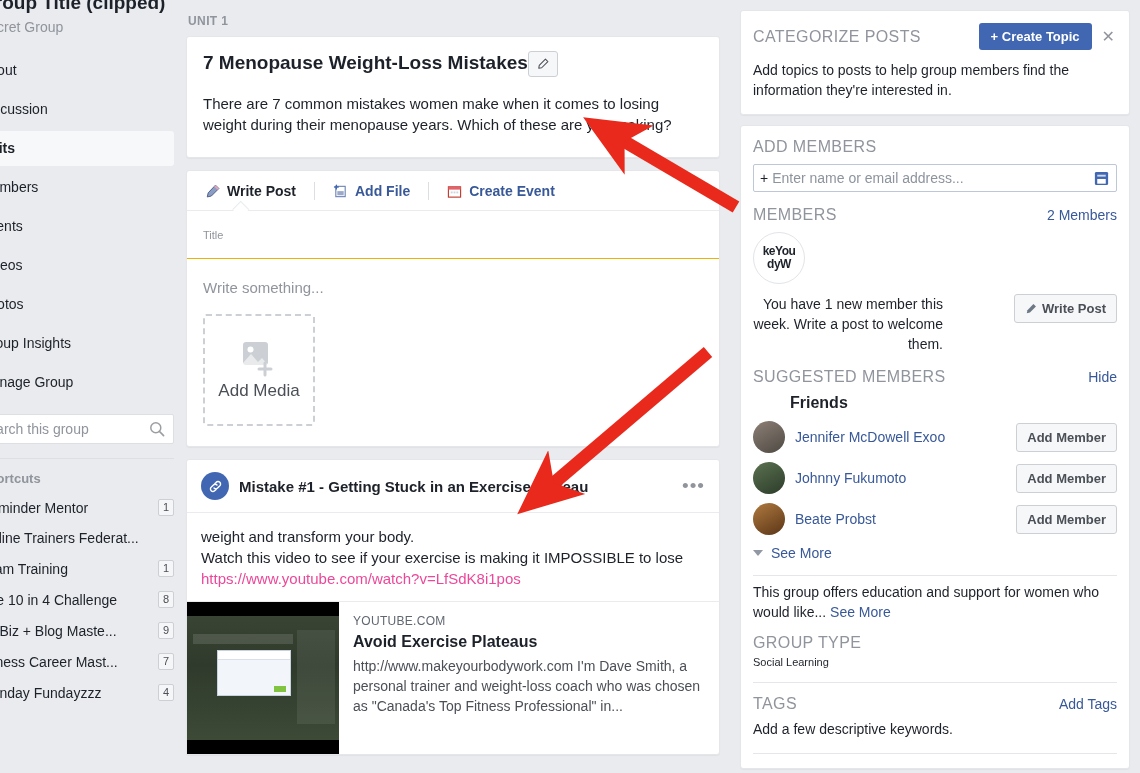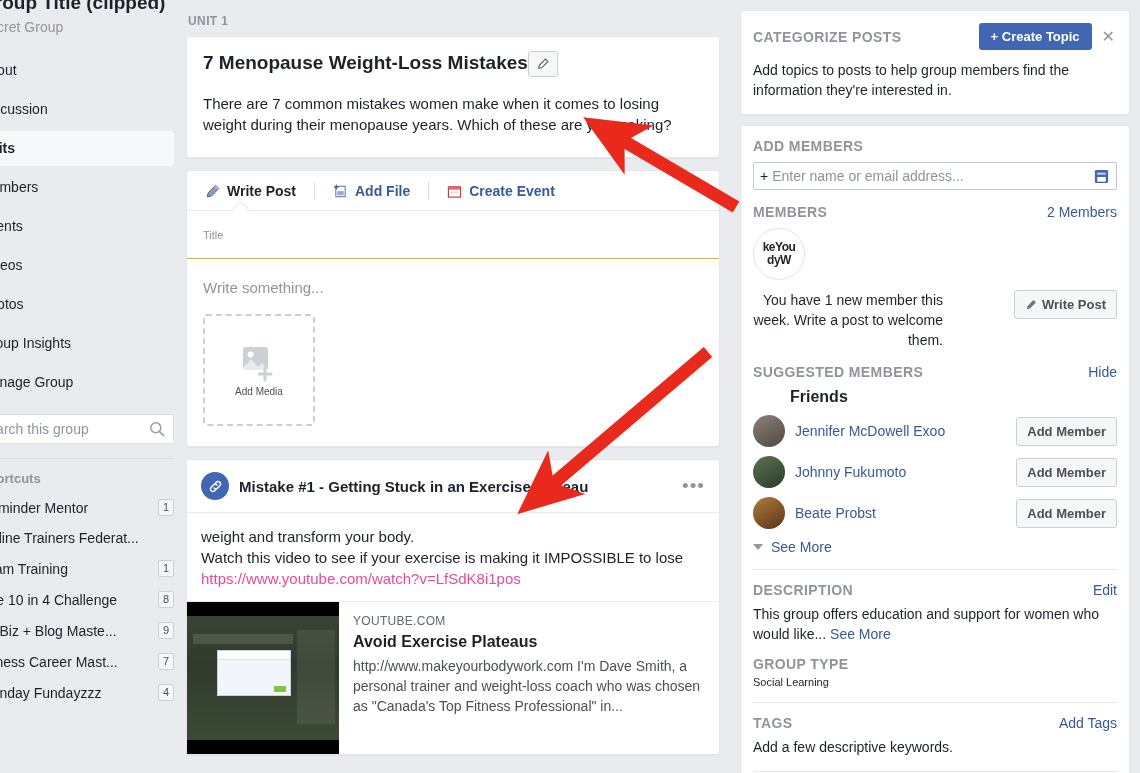--- a/index.html
+++ b/index.html
@@ -186,7 +186,7 @@
   .cat-card { padding: 12px 12px 14px 12px; position: relative; }
   .cat-row { display: flex; align-items: center; gap: 8px; }
   .sec-title {
-    font-size: 14px; font-weight: bold; color: #90949c;
+    font-size: 16px; font-weight: normal; color: #90949c;
     letter-spacing: .4px; flex: 1;
   }
   .btn-blue {

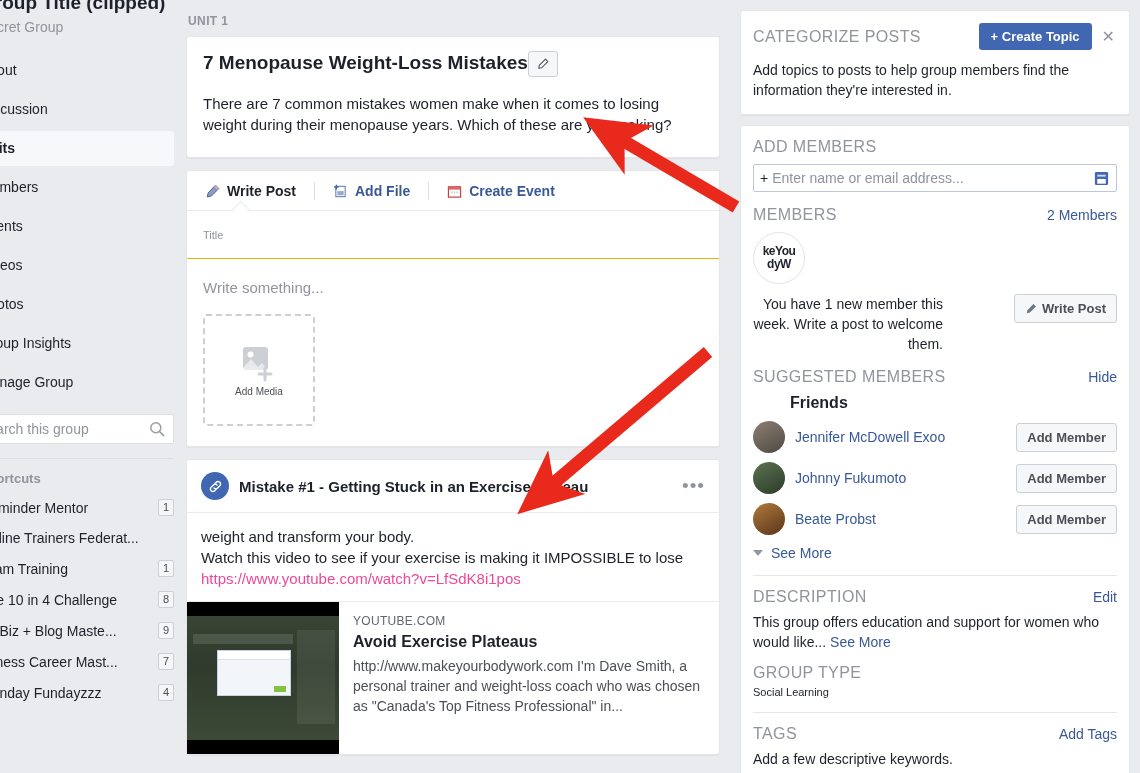--- a/index.html
+++ b/index.html
@@ -123,7 +123,7 @@
     display: flex; flex-direction: column; align-items: center; justify-content: center;
     gap: 4px; cursor: pointer;
   }
-  .dropzone-label { font-size: 10px; color: #4b4f56; }
+  .dropzone-label { font-size: 17px; color: #4b4f56; }
 
   
   .post-head {

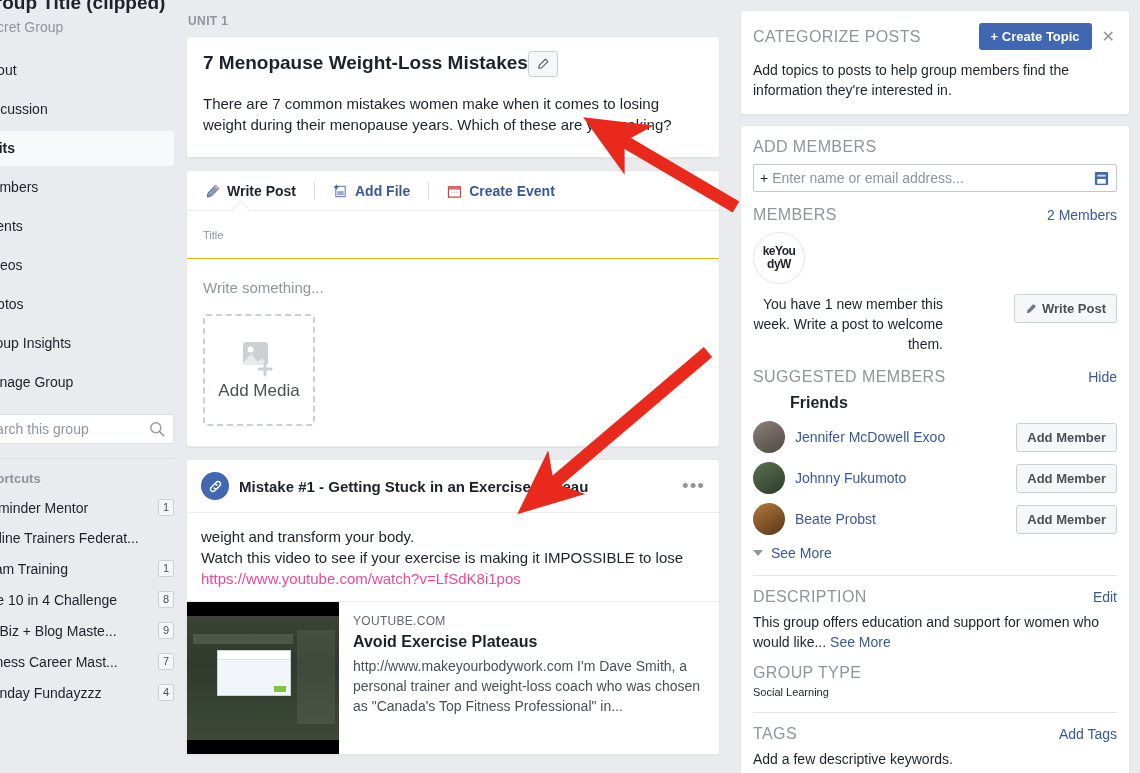--- a/index.html
+++ b/index.html
@@ -472,10 +472,6 @@
 
       <div class="hr"></div>
 
-      <div class="sec-head">
-        <div class="sec-title">DESCRIPTION</div>
-        <div class="rlink">Edit</div>
-      </div>
       <div class="body-text">
         <span>This group offers education and support for women who would like... </span><span class="inline-link">See More</span>
       </div>

